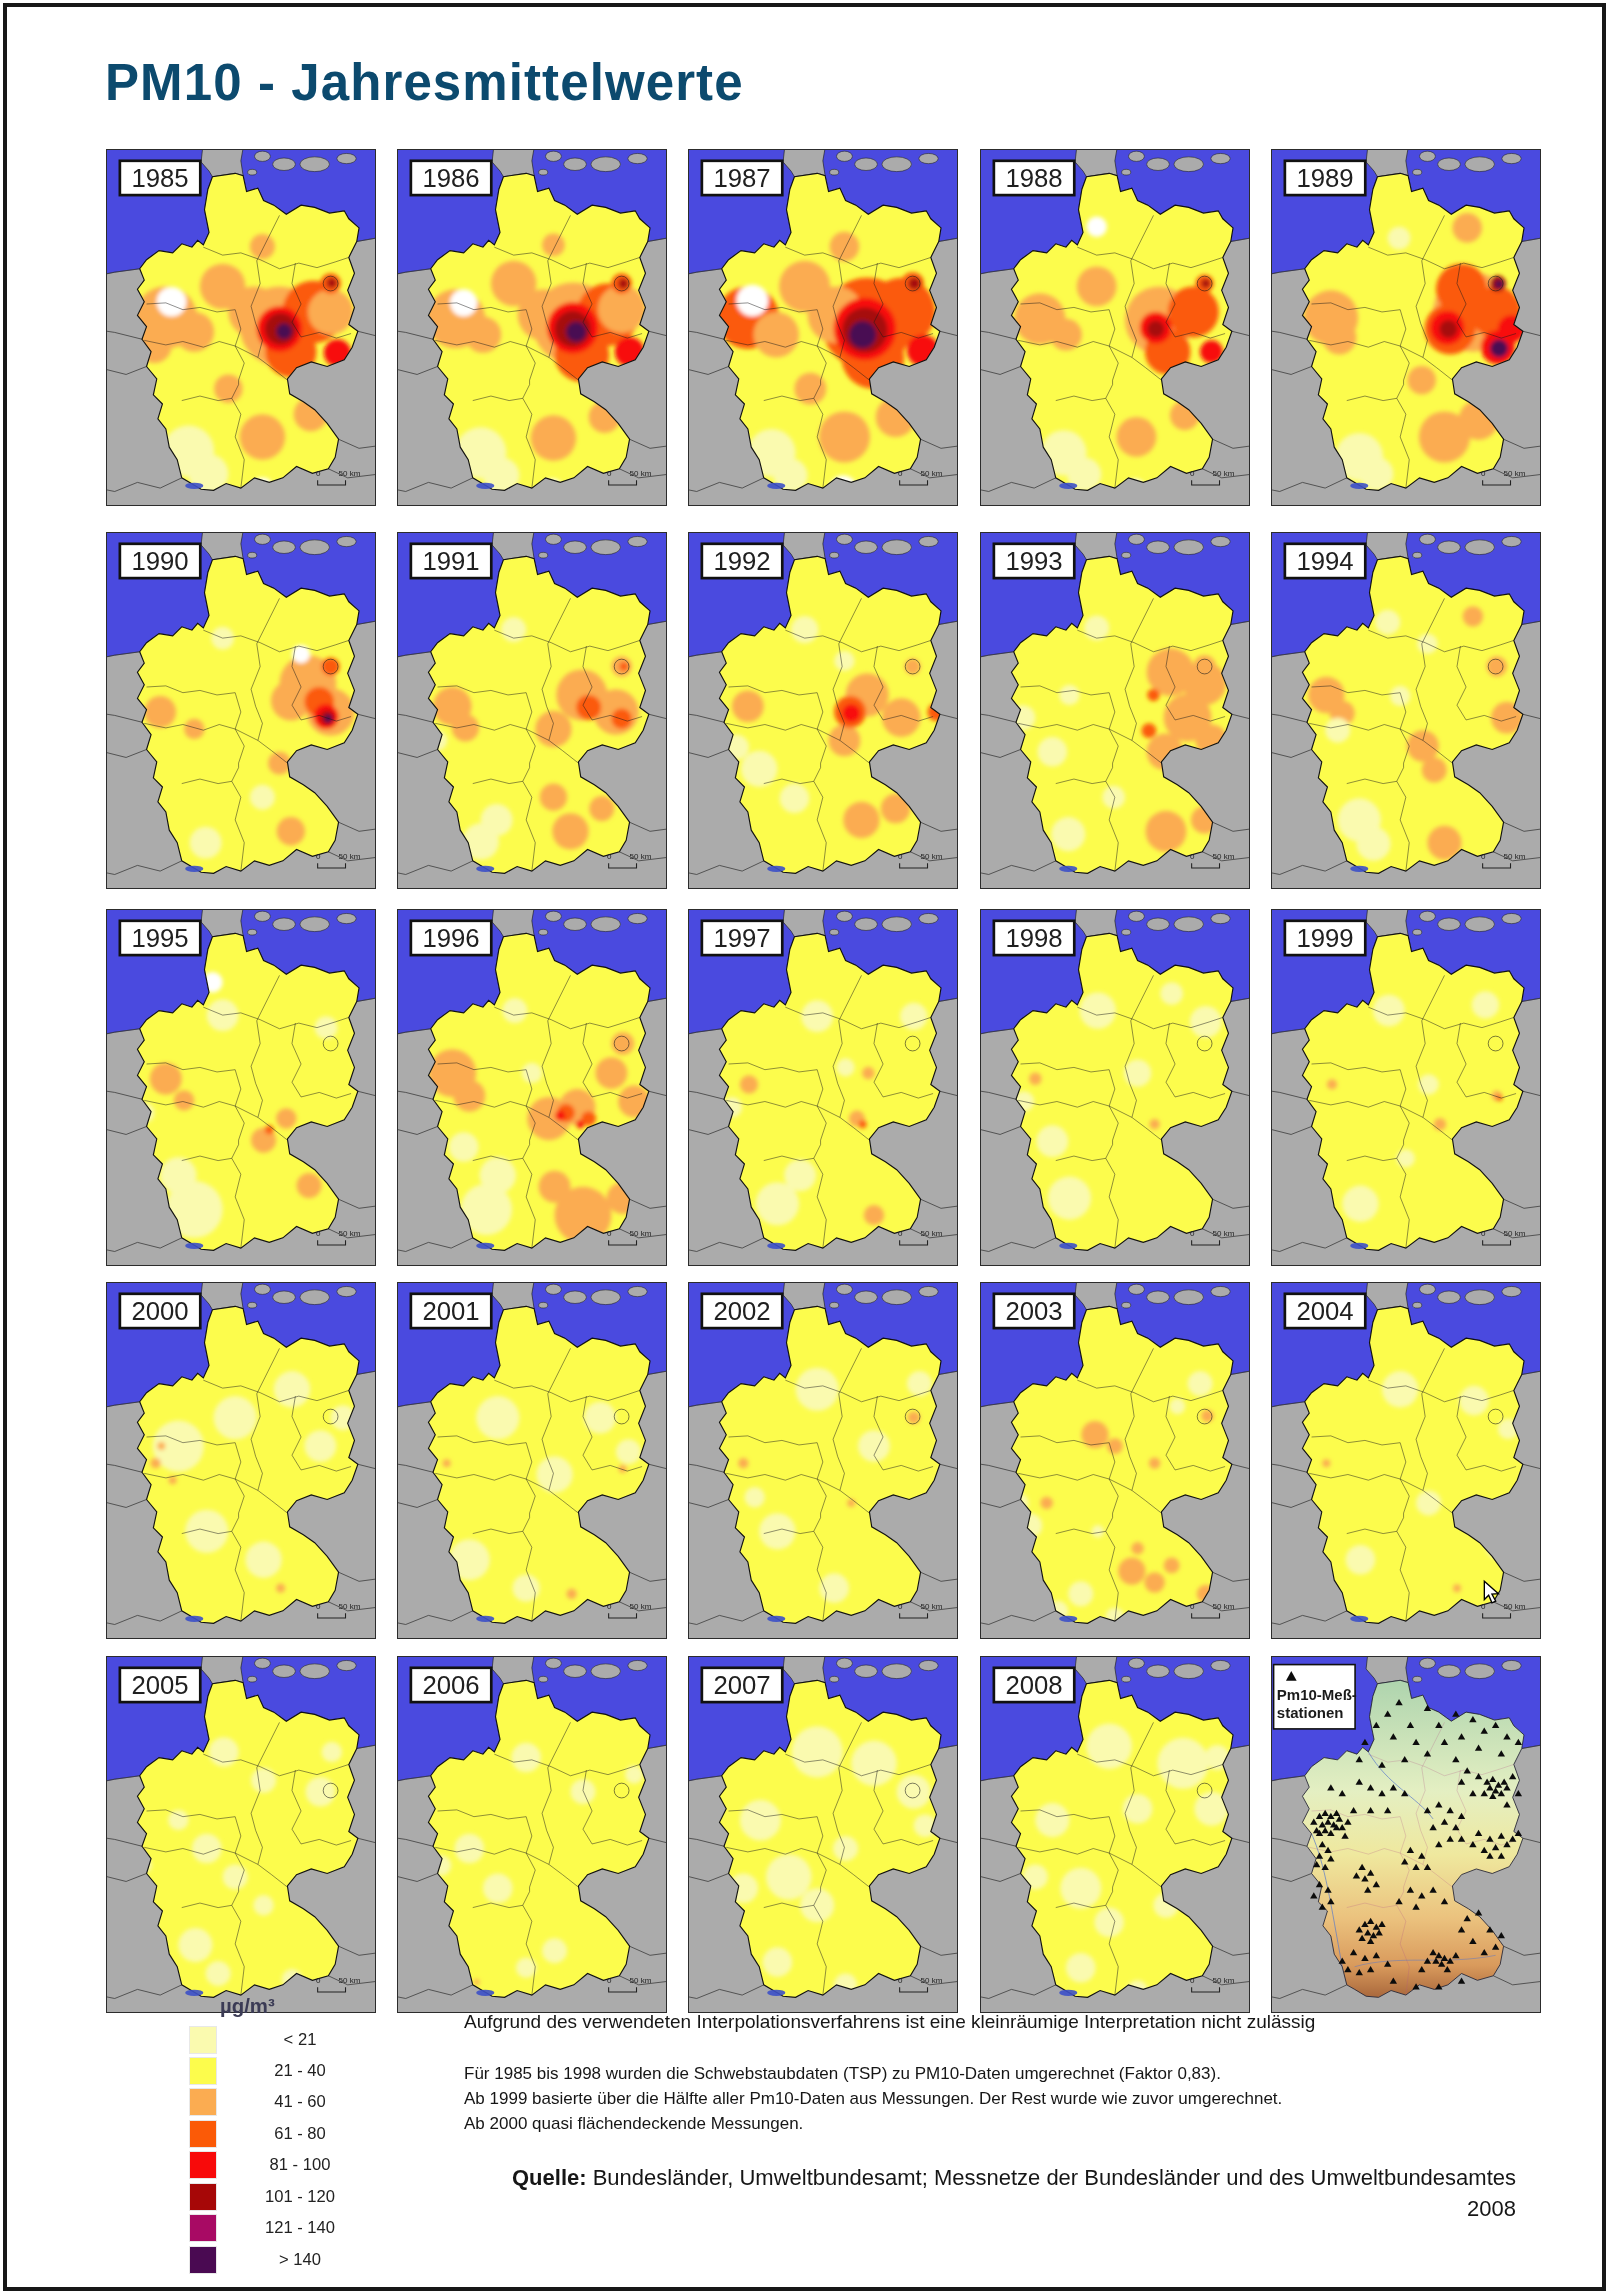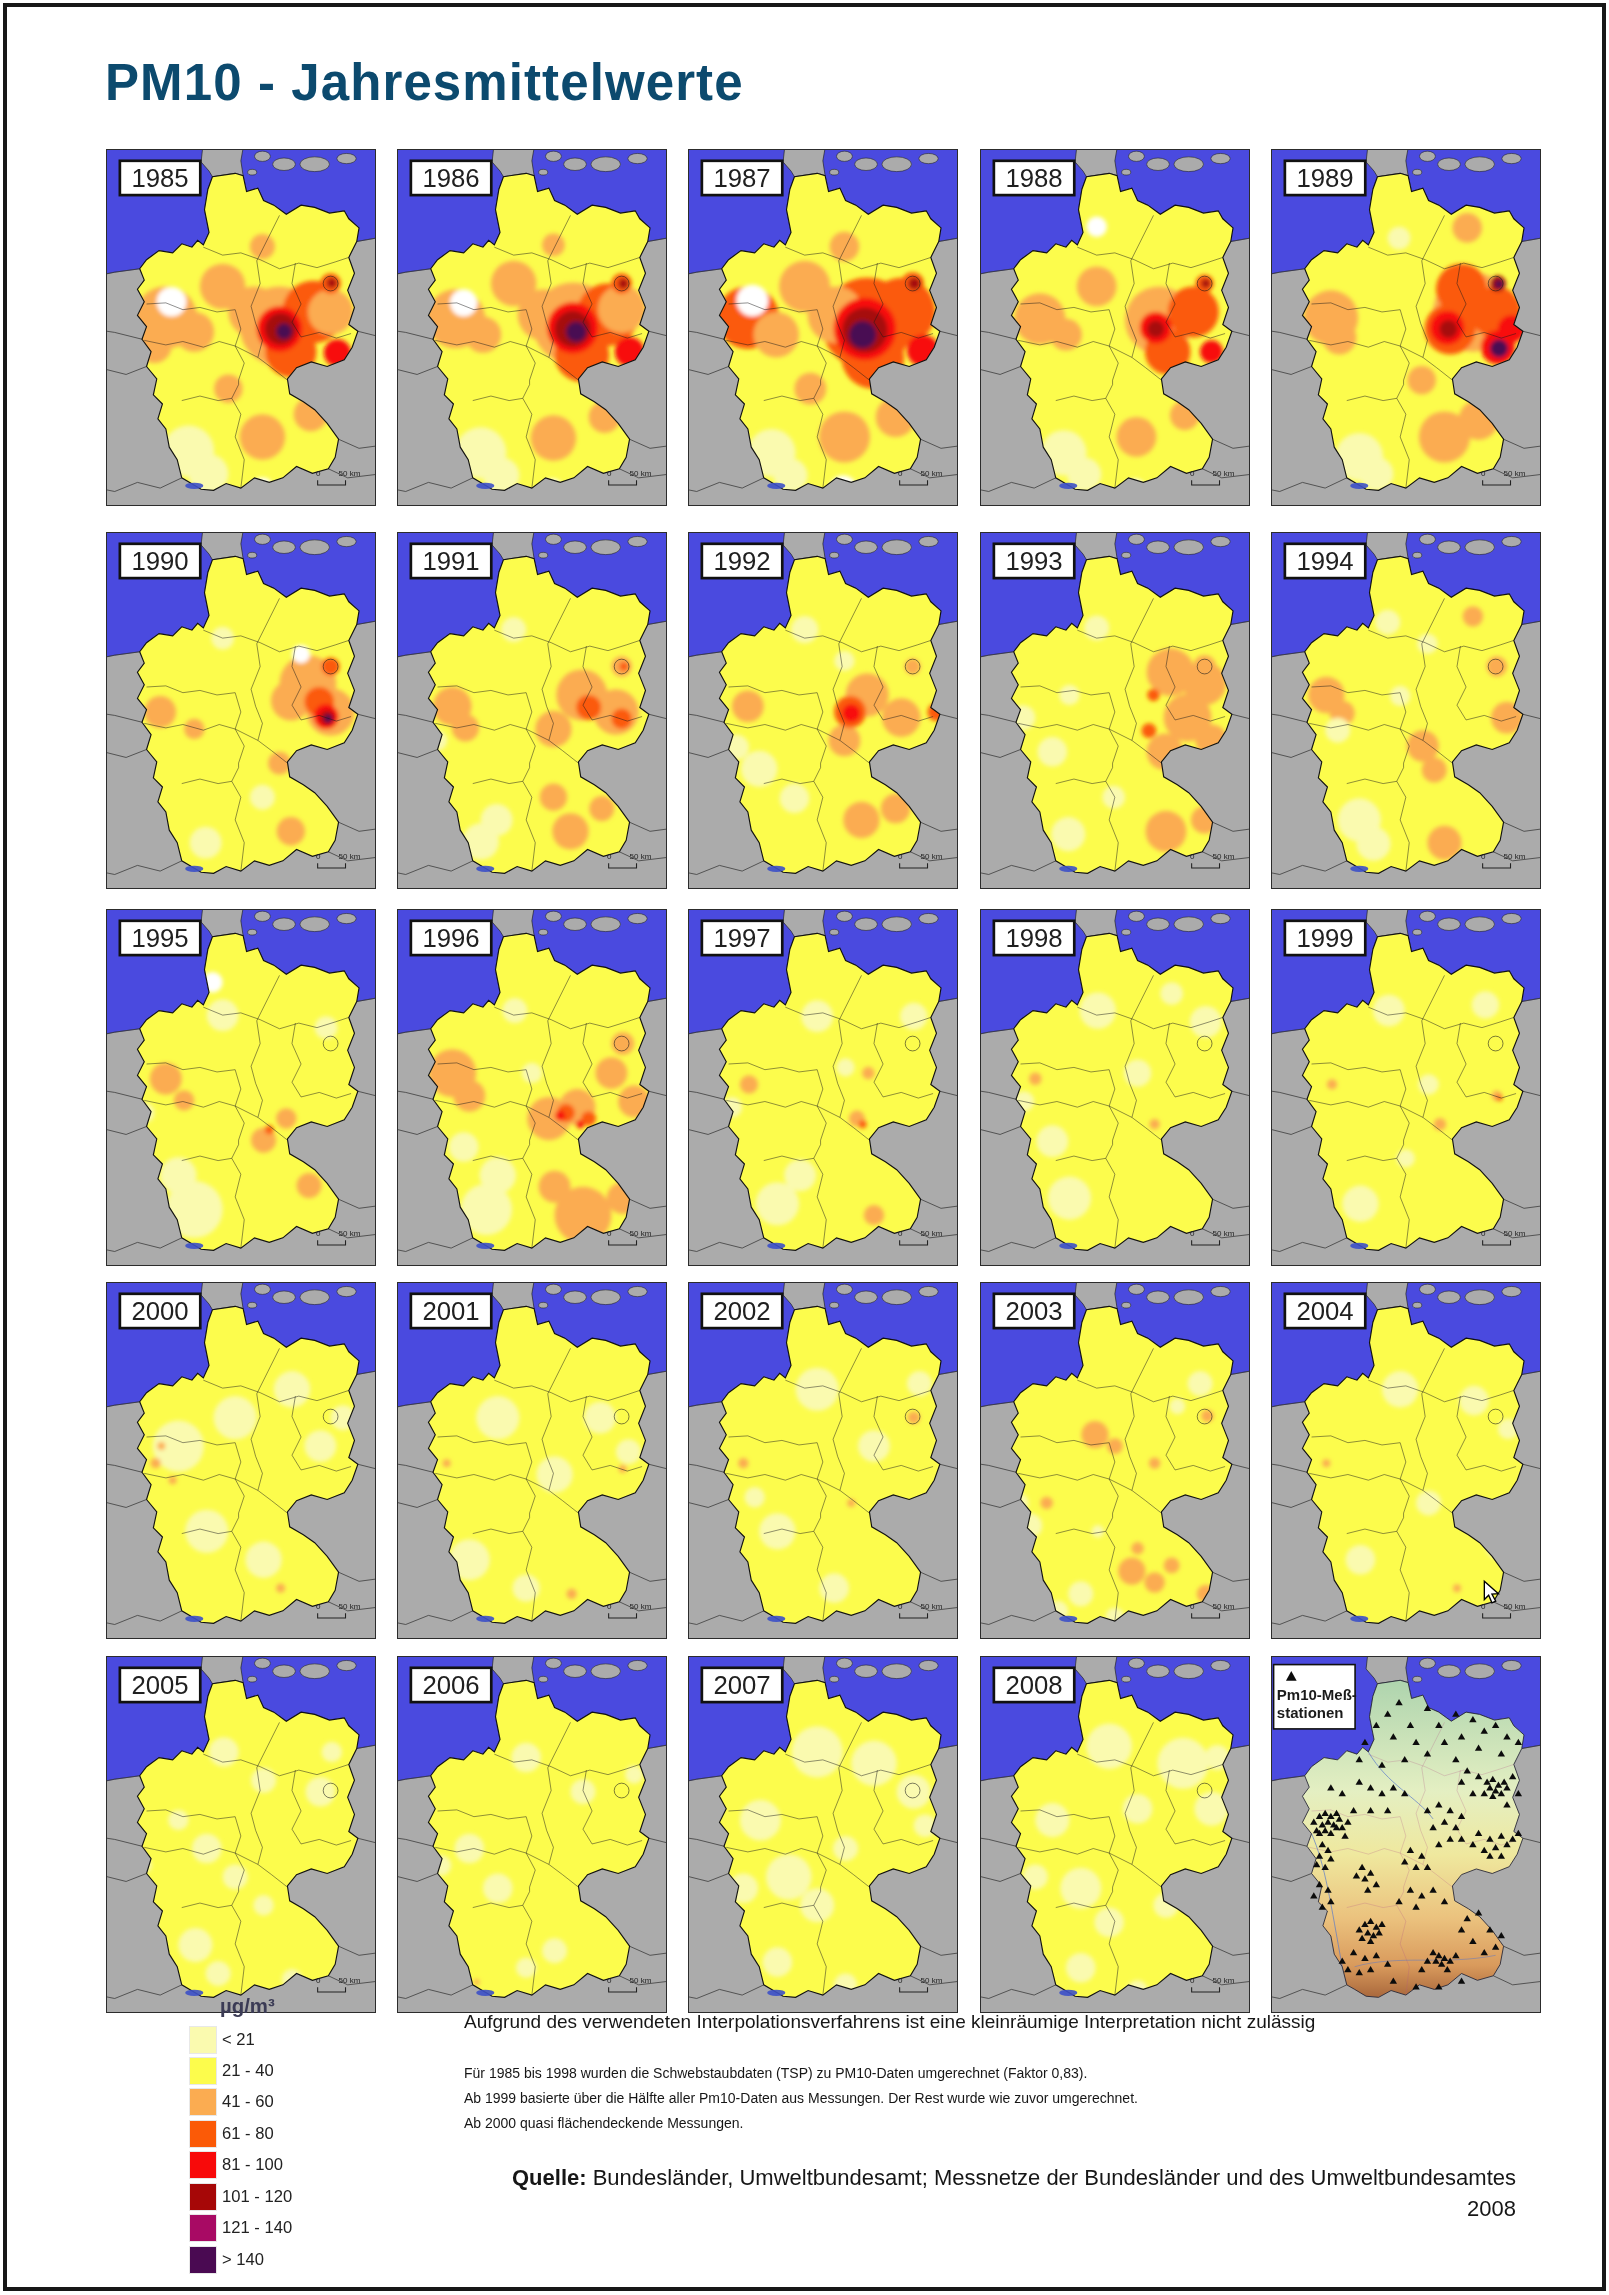--- a/index.html
+++ b/index.html
@@ -11,7 +11,7 @@
   .legend-unit{position:absolute;left:31px;top:-1.1px;font-size:20.4px;font-weight:bold;color:#3b3b55;text-align:center;}
   .legend-row{position:absolute;left:0;height:28px;}
   .legend-swatch{position:absolute;left:0;top:0;width:28px;height:28px;border:0.5px solid #e8e8e8;box-sizing:border-box;}
-  .legend-label{position:absolute;left:33px;top:0;width:156px;font-size:16.6px;line-height:28px;color:#222;}
+  .legend-label{position:absolute;left:33px;top:0;width:156px;text-align:center;font-size:16.6px;line-height:28px;color:#222;}
   .notes{position:absolute;left:464px;top:2011px;width:1105px;color:#161616;}
   .note1{margin:0;font-size:19px;}
   .note2{margin-top:28px;font-size:14px;line-height:25px;}

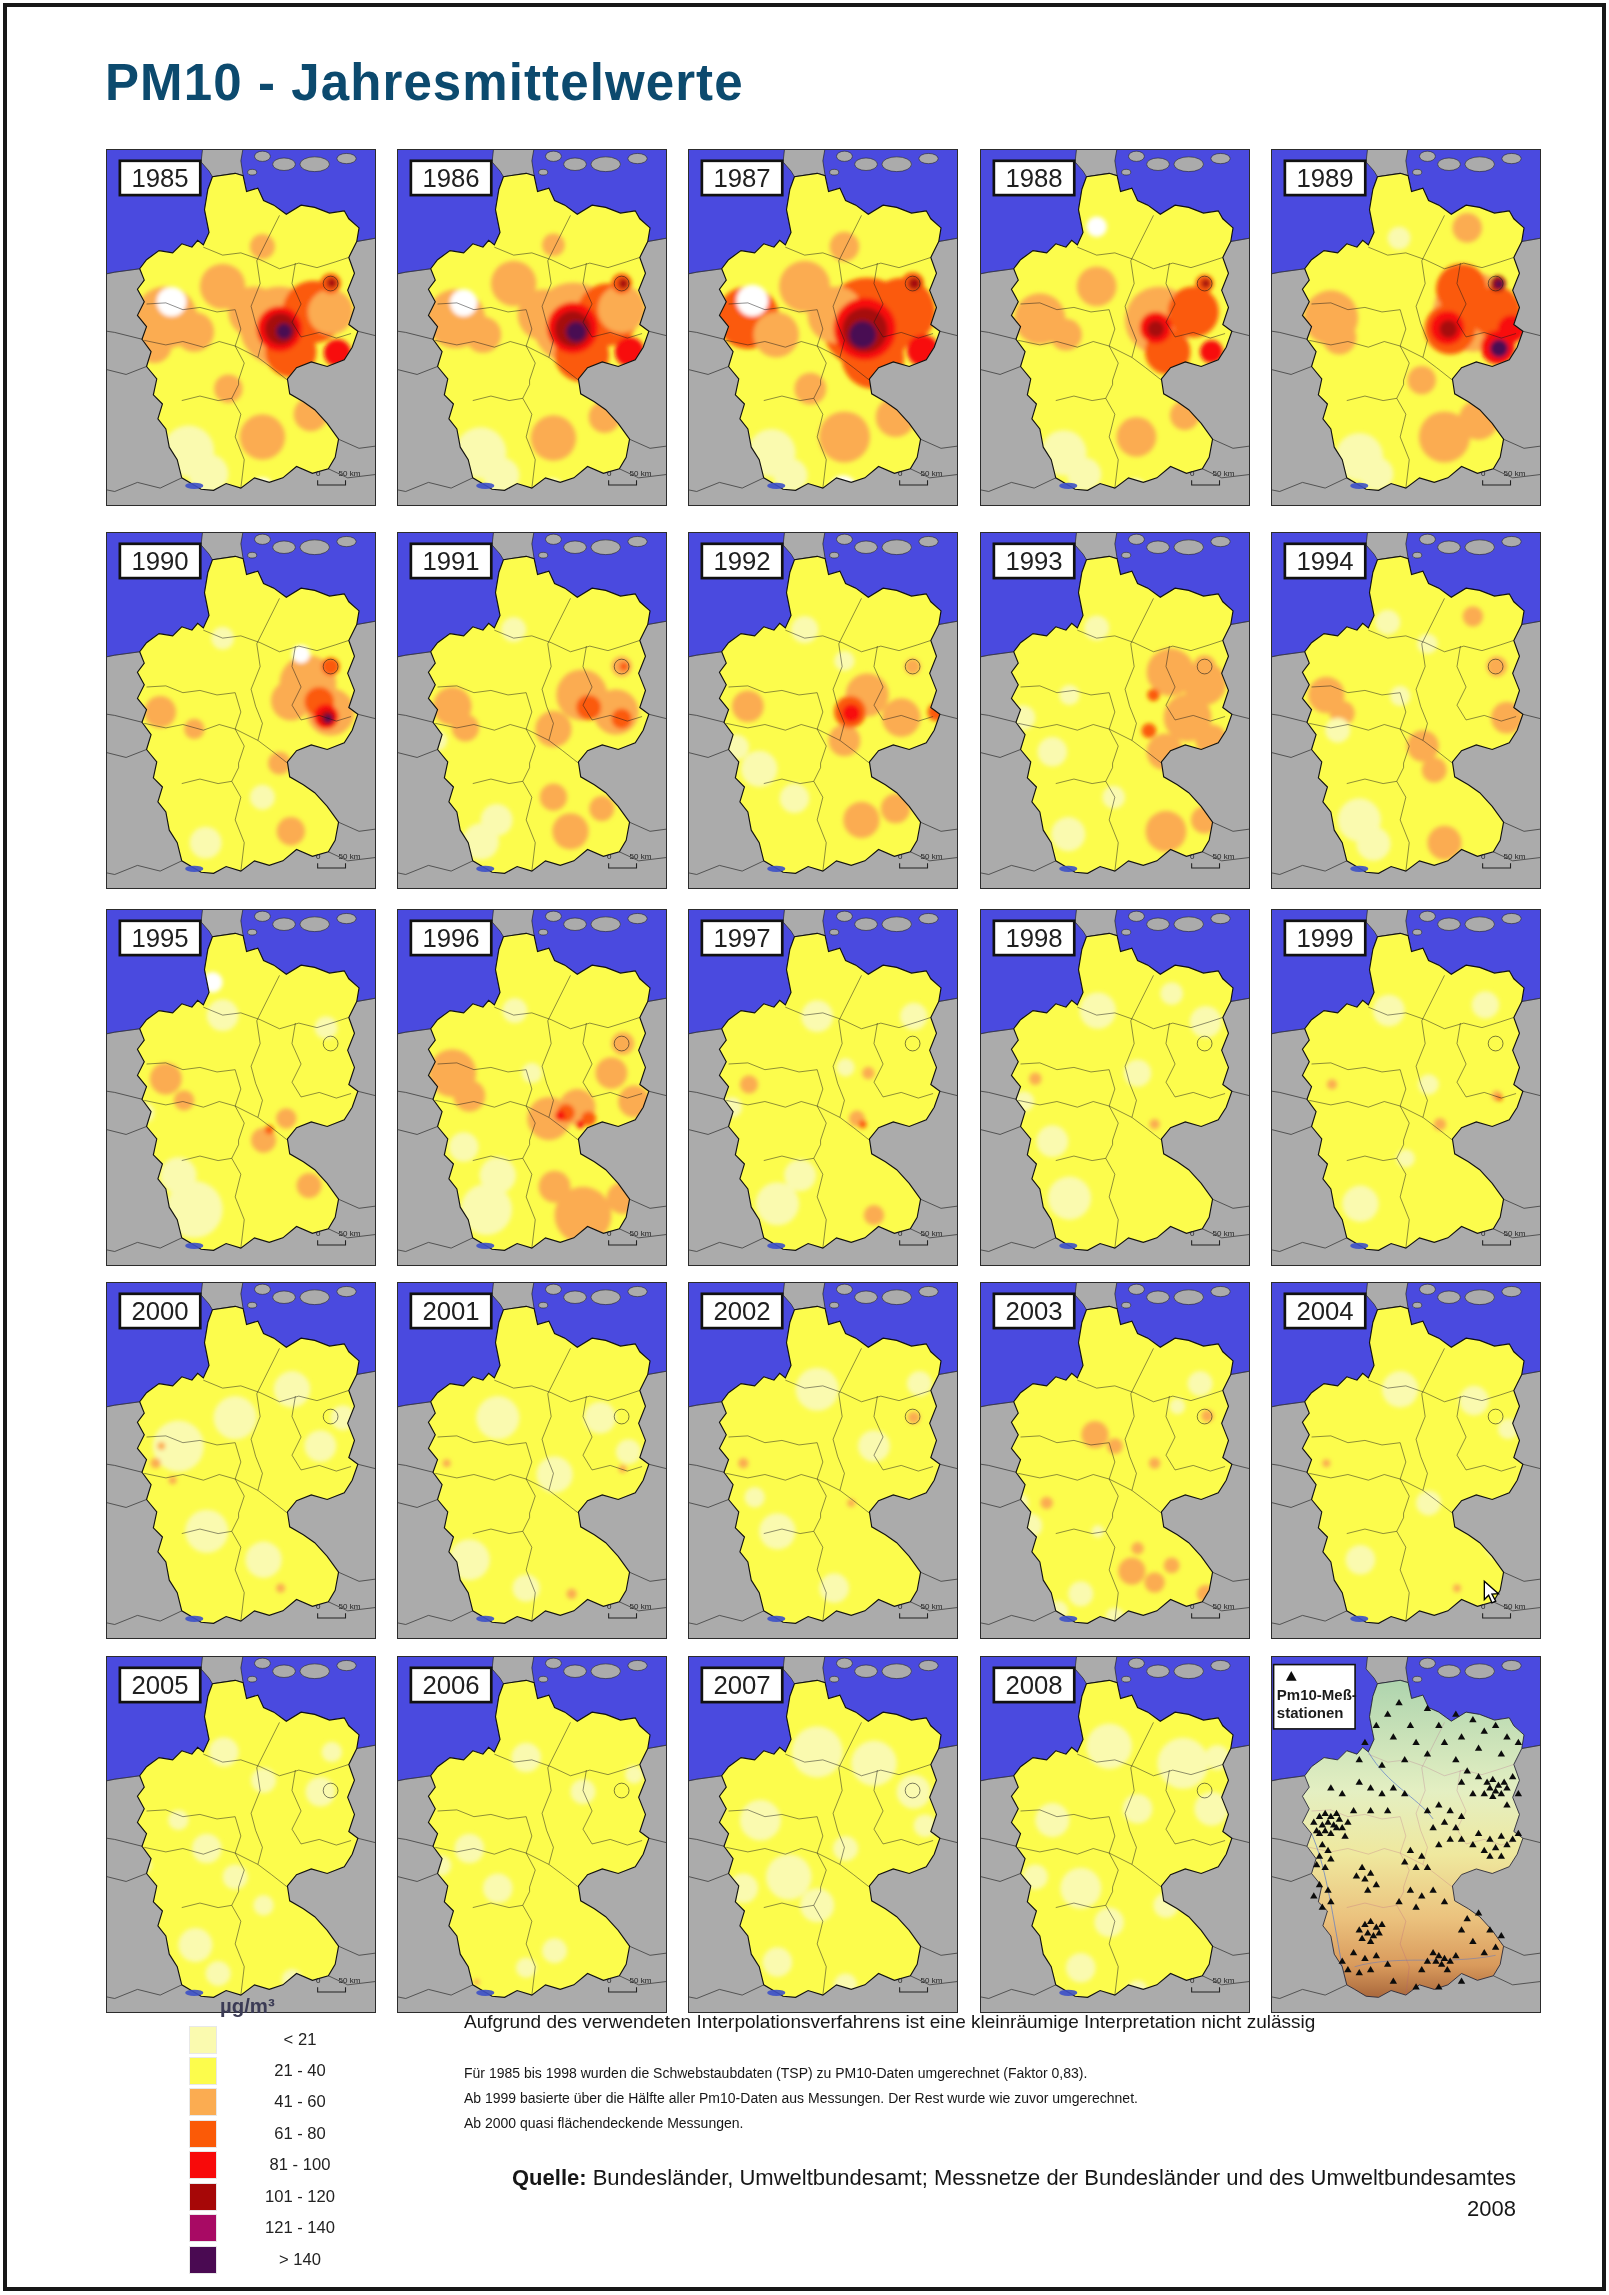--- a/index.html
+++ b/index.html
@@ -14,7 +14,7 @@
   .legend-label{position:absolute;left:33px;top:0;width:156px;text-align:center;font-size:16.6px;line-height:28px;color:#222;}
   .notes{position:absolute;left:464px;top:2011px;width:1105px;color:#161616;}
   .note1{margin:0;font-size:19px;}
-  .note2{margin-top:28px;font-size:14px;line-height:25px;}
+  .note2{margin-top:28px;font-size:17px;line-height:25px;}
   .source{margin-top:26px;font-size:22px;line-height:31px;width:1052px;text-align:right;}
   .source b{font-weight:bold;}
   .cursor{position:absolute;left:1480px;top:1579px;width:26px;height:26px;}

